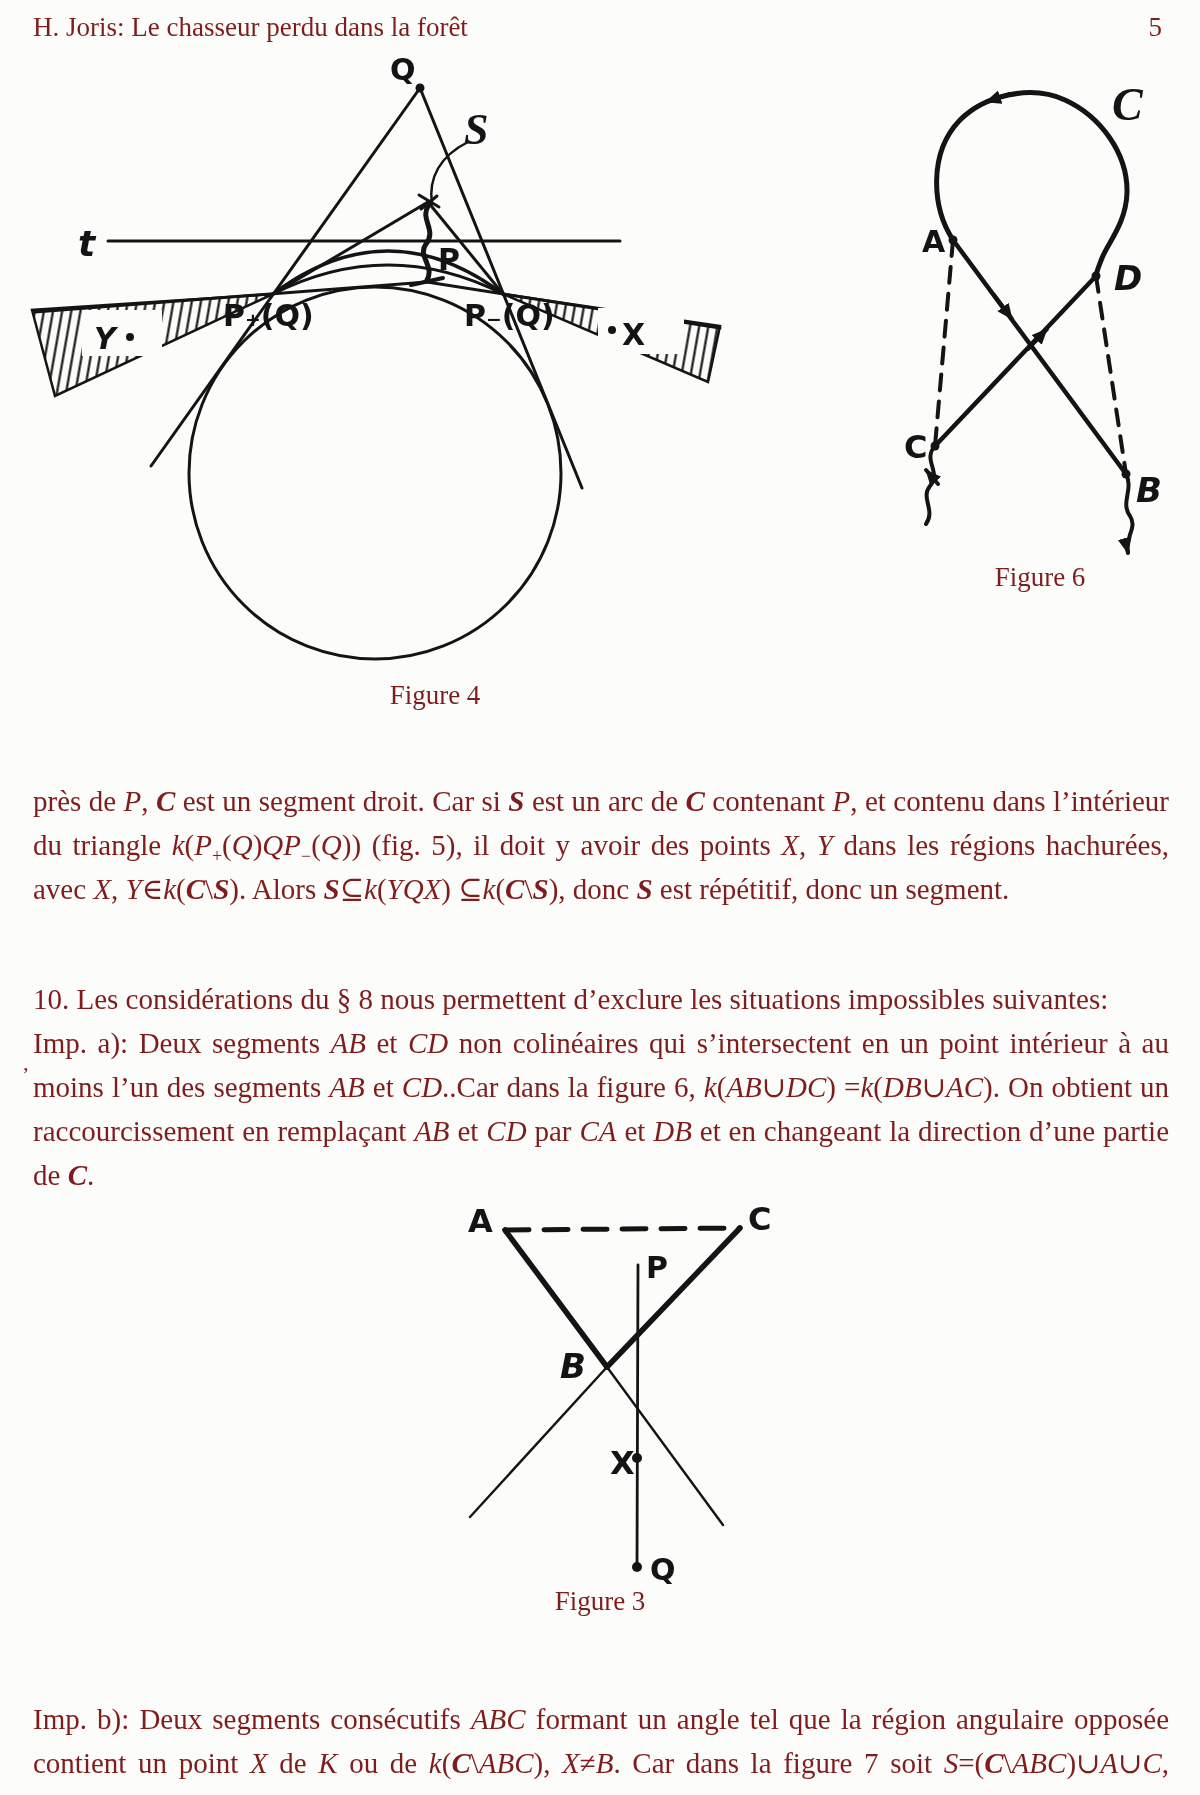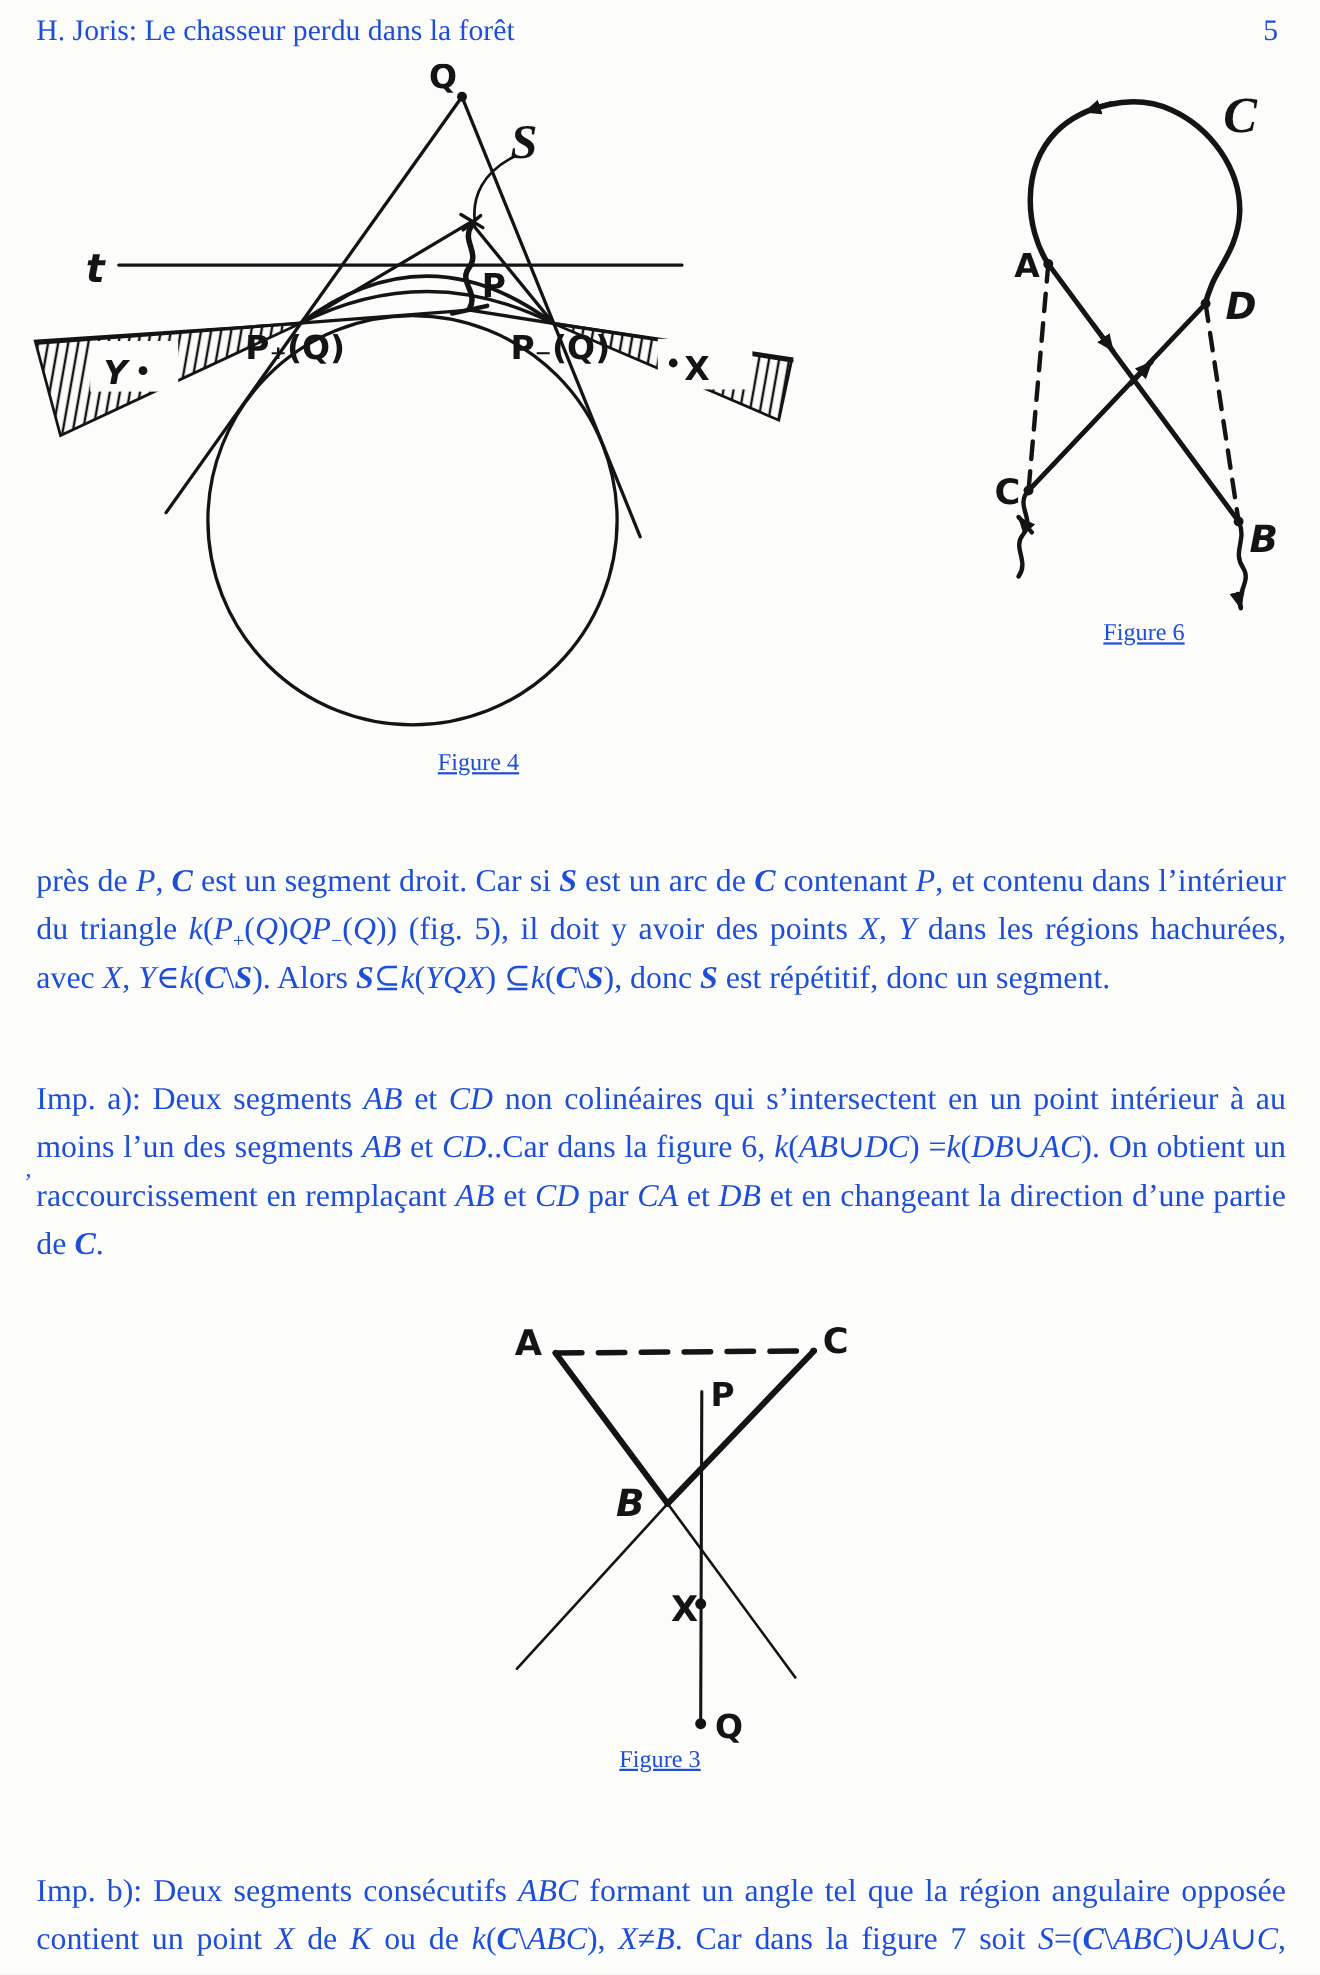--- a/index.html
+++ b/index.html
@@ -5,7 +5,7 @@
   html,body{margin:0;padding:0;background:#e8e8e6;}
   .page{
     position:relative;width:1200px;height:1795px;margin:0 auto;
-    background:#fcfcfa;color:#1d4ed8;
+    background:#fcfcfa;color:#7f1d1d;
     font-family:"Liberation Serif","DejaVu Serif","DejaVu Sans",serif;
     overflow:hidden;
   }

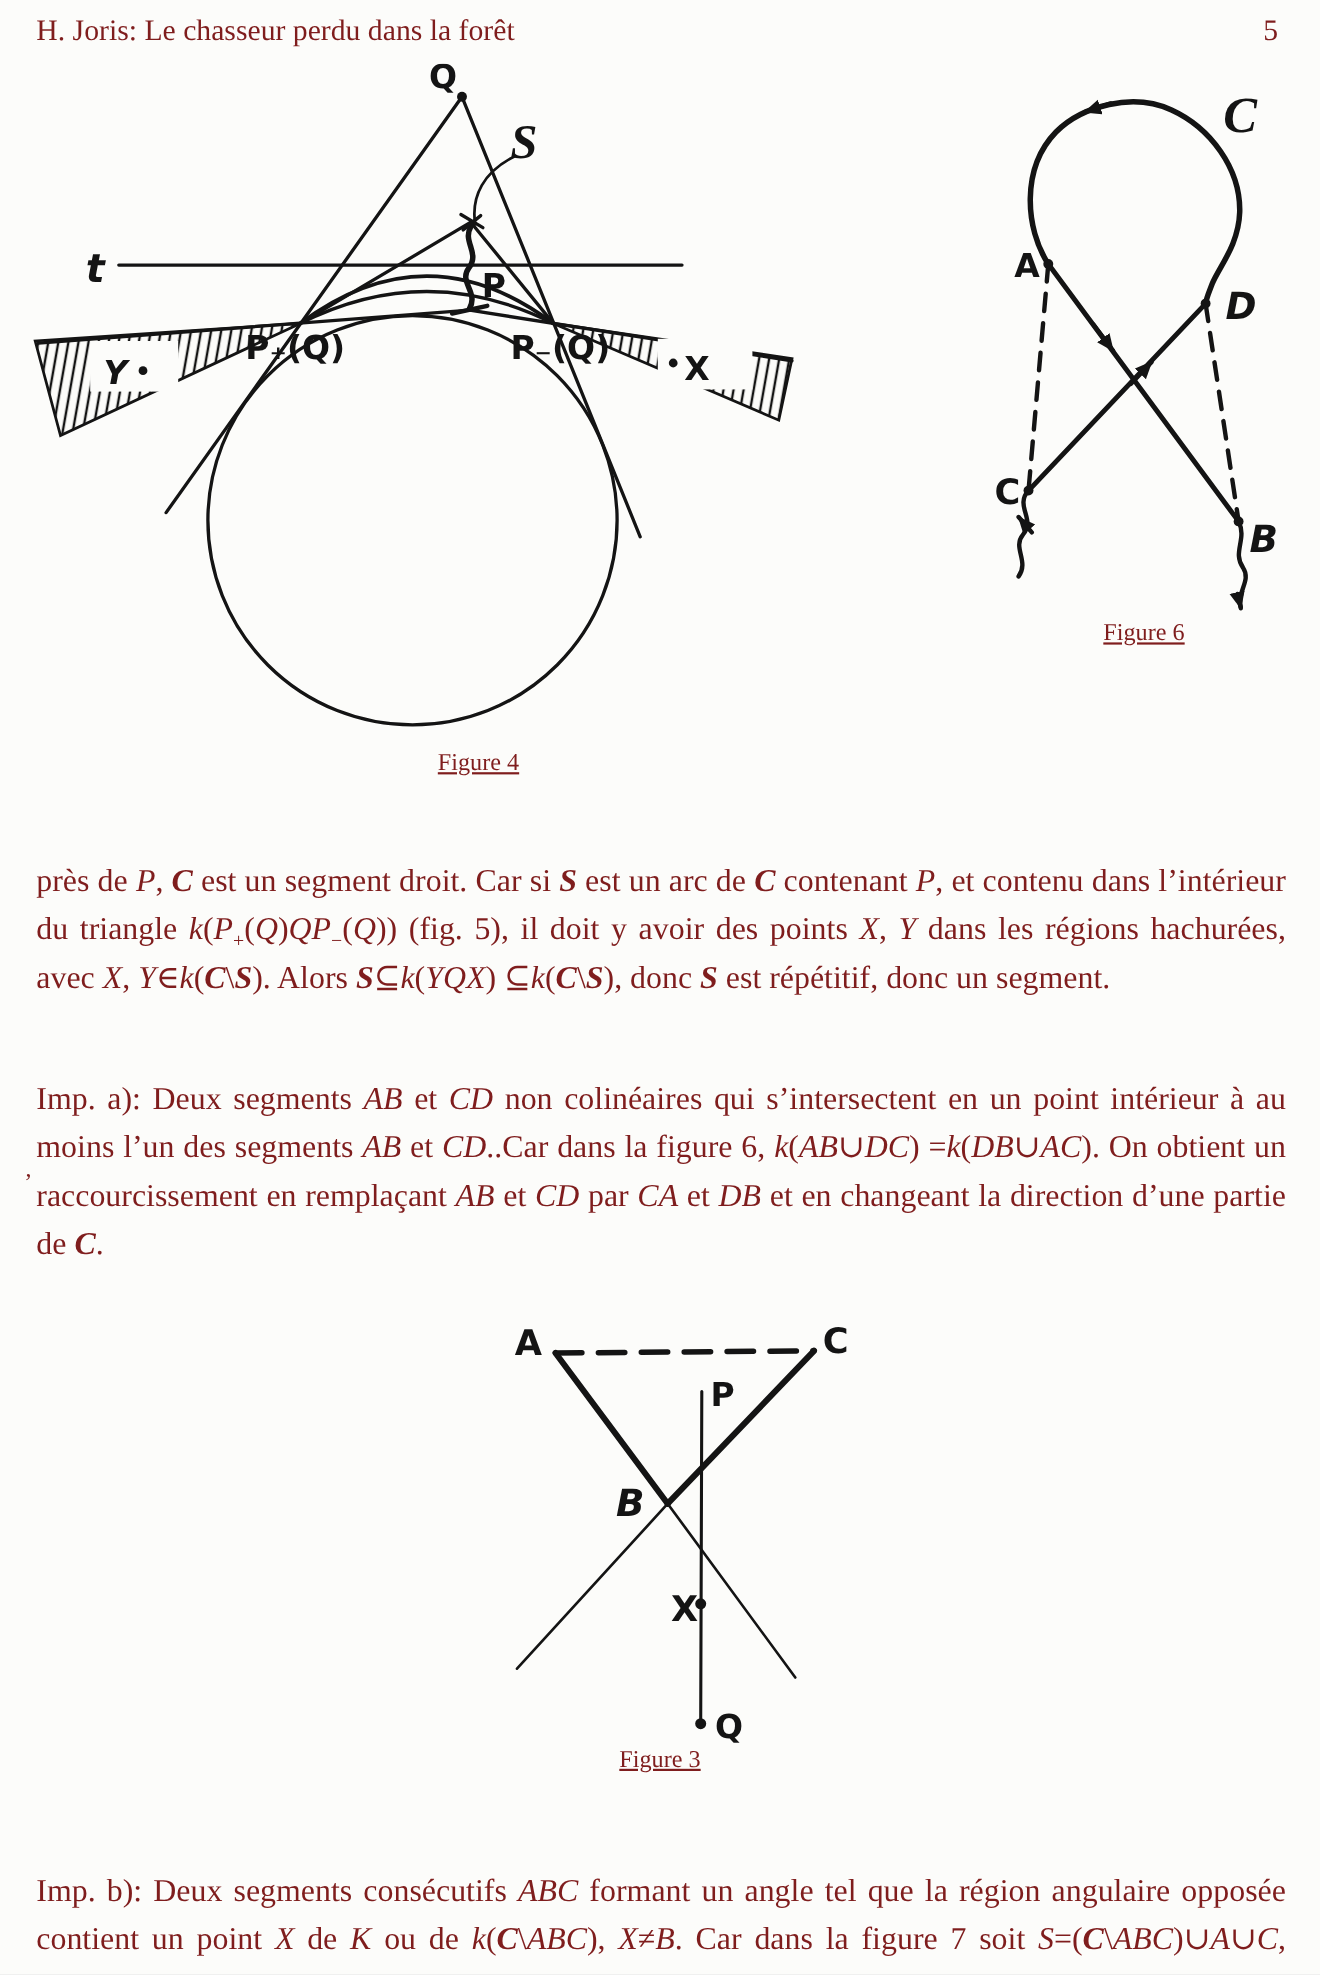--- a/index.html
+++ b/index.html
@@ -16,7 +16,7 @@
   .frak{font-style:italic;font-weight:bold;}
   sub{font-size:0.62em;line-height:0;}
   .fig{position:absolute;}
-  .figcap{position:absolute;font-size:22px;text-align:center;text-decoration:underline;}
+  .figcap{position:absolute;font-size:27px;text-align:center;}
   .hl{font-family:"DejaVu Sans",sans-serif;font-weight:bold;fill:#141414;}
   .hli{font-style:italic;}
   .scr{font-family:"Liberation Serif",serif;font-style:italic;font-weight:bold;fill:#141414;}

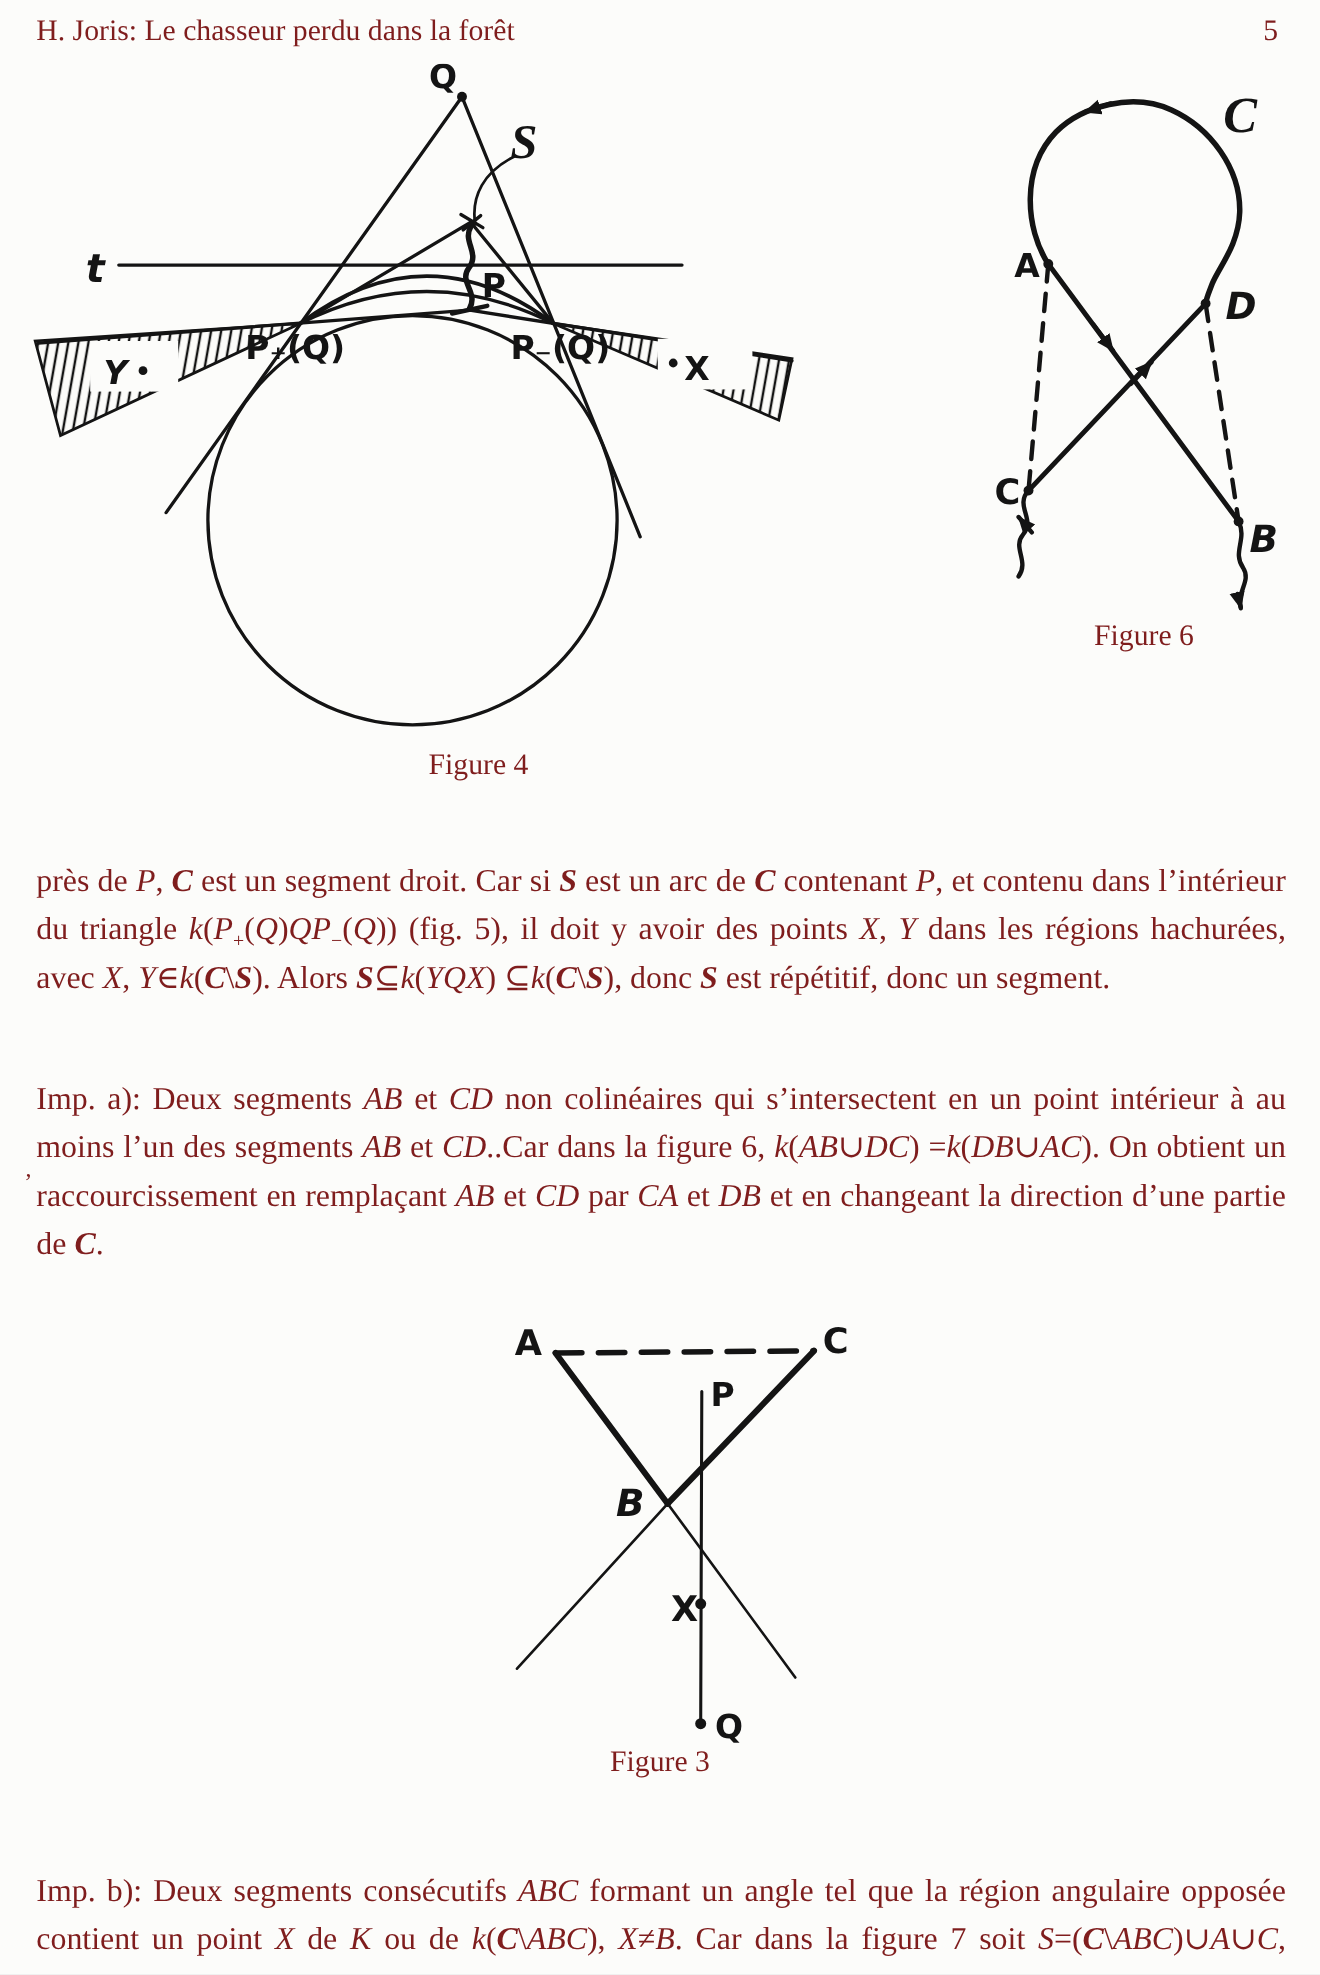--- a/index.html
+++ b/index.html
@@ -123,6 +123,7 @@
   </div>
 
   <div class="para" style="top:940px">
+    <p>10. Les considérations du § 8 nous permettent d’exclure les situations impossibles suivantes:</p>
     <p>Imp. a): Deux segments <i>AB</i> et <i>CD</i> non colinéaires qui s’intersectent en un point intérieur à au moins l’un des segments <i>AB</i> et <i>CD</i>..Car dans la figure 6, <i>k</i>(<i>AB</i>∪<i>DC</i>) =<i>k</i>(<i>DB</i>∪<i>AC</i>). On obtient un raccourcissement en remplaçant <i>AB</i> et <i>CD</i> par <i>CA</i> et <i>DB</i> et en changeant la direction d’une partie de <span class="frak">C</span>.</p>
   </div>
 

